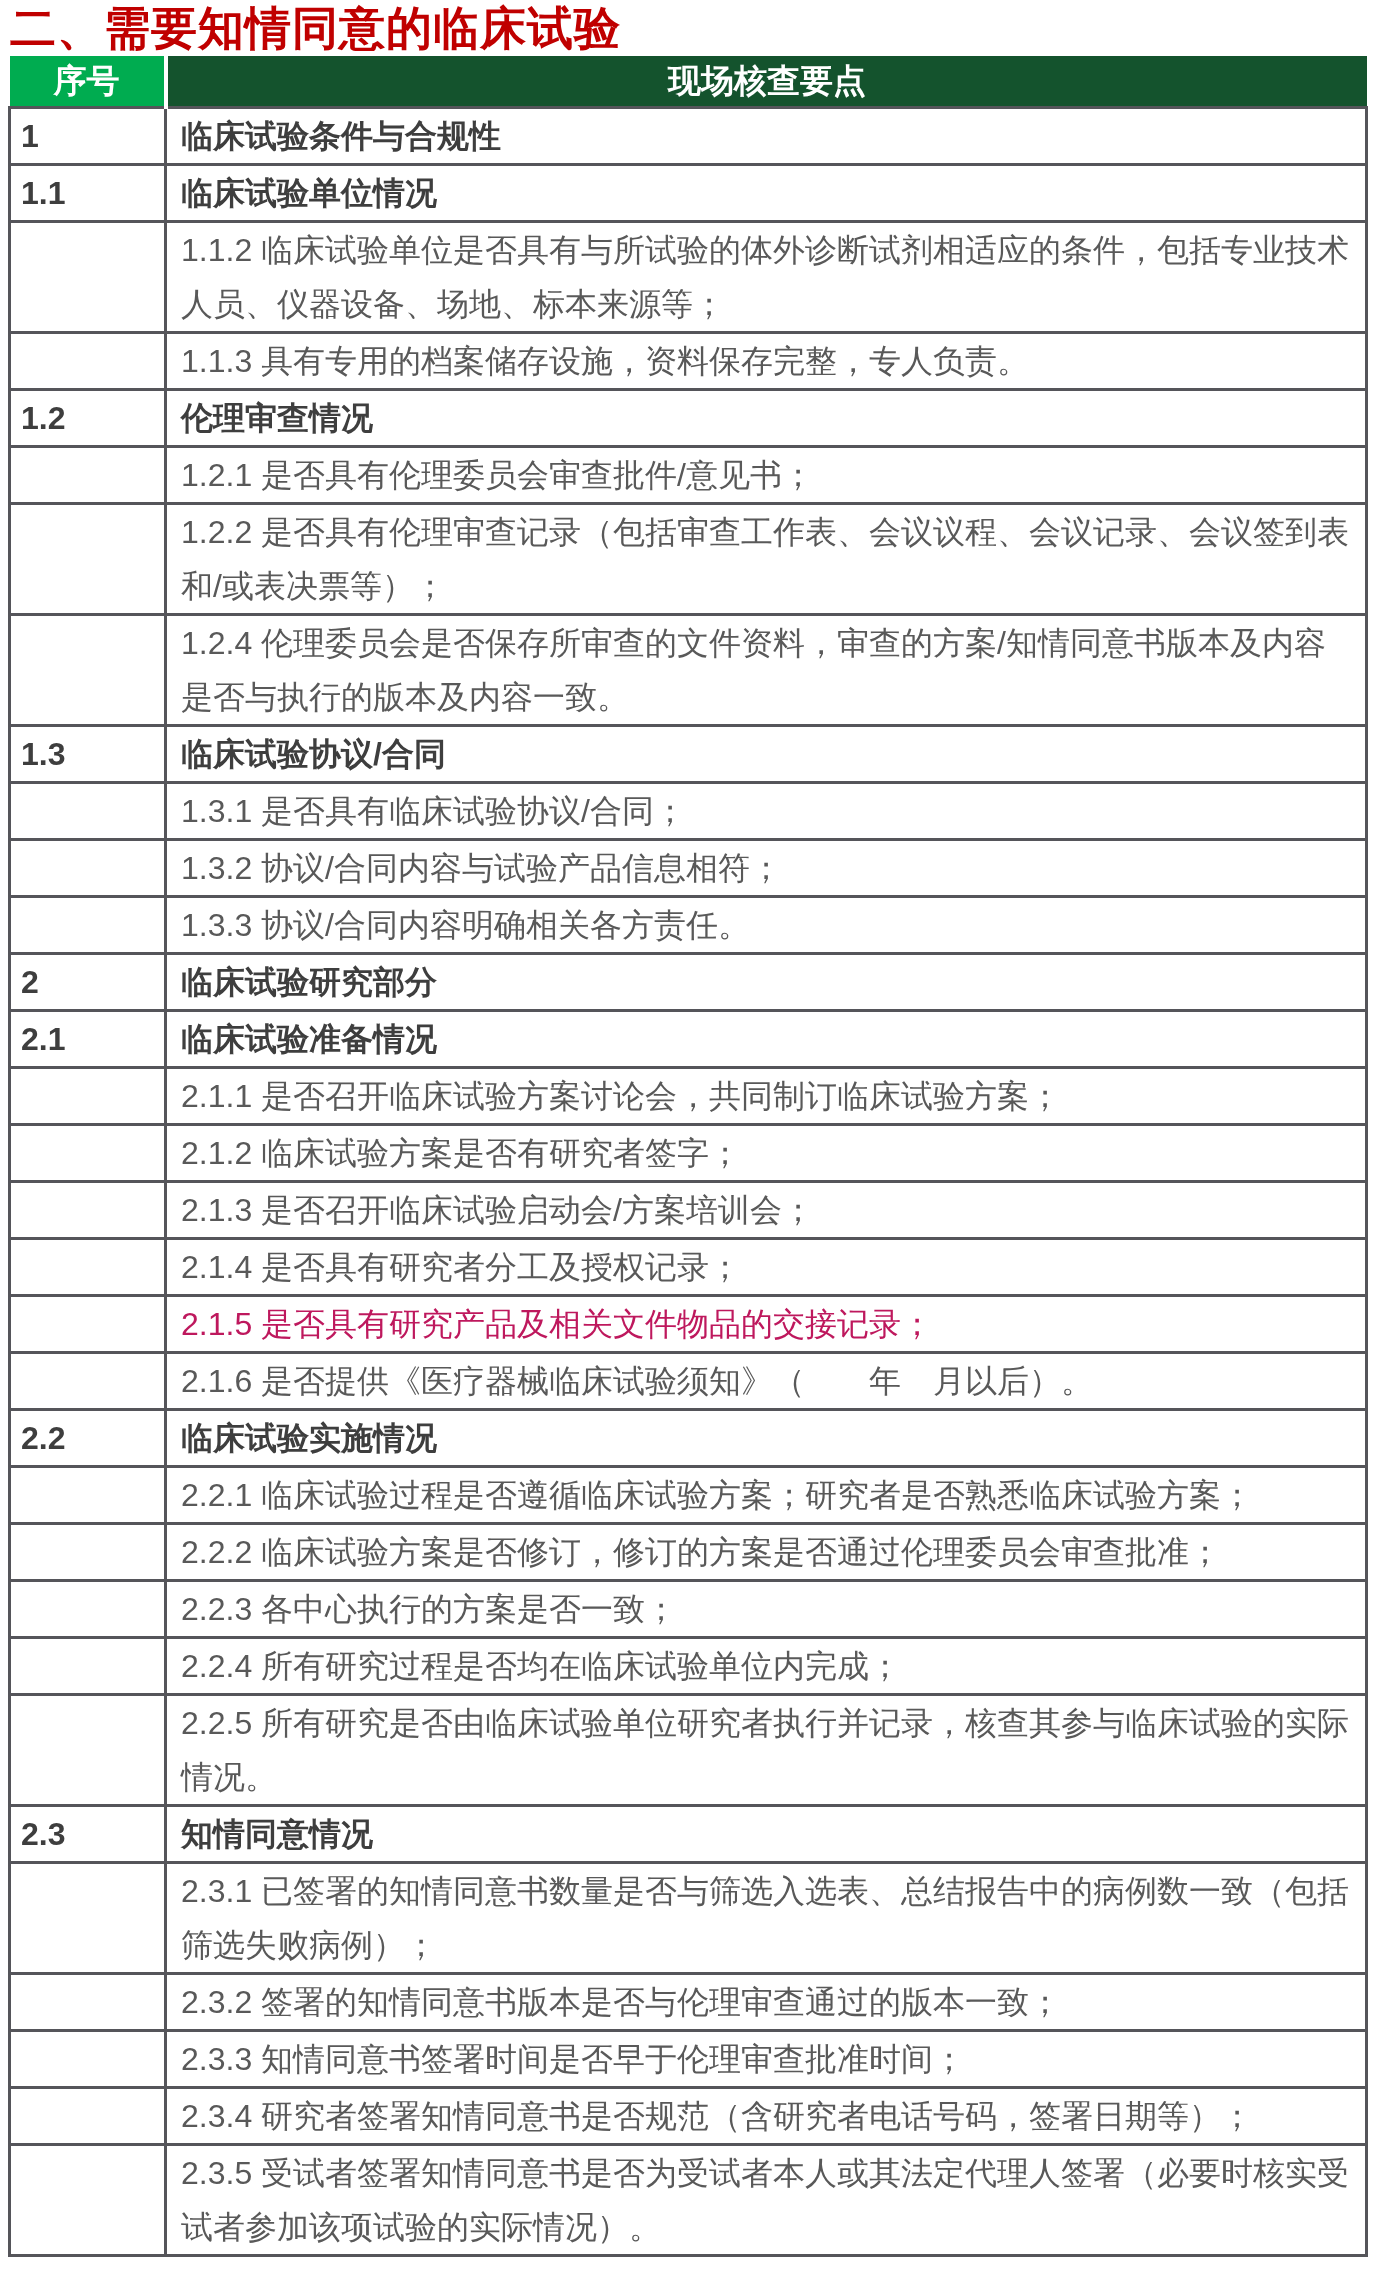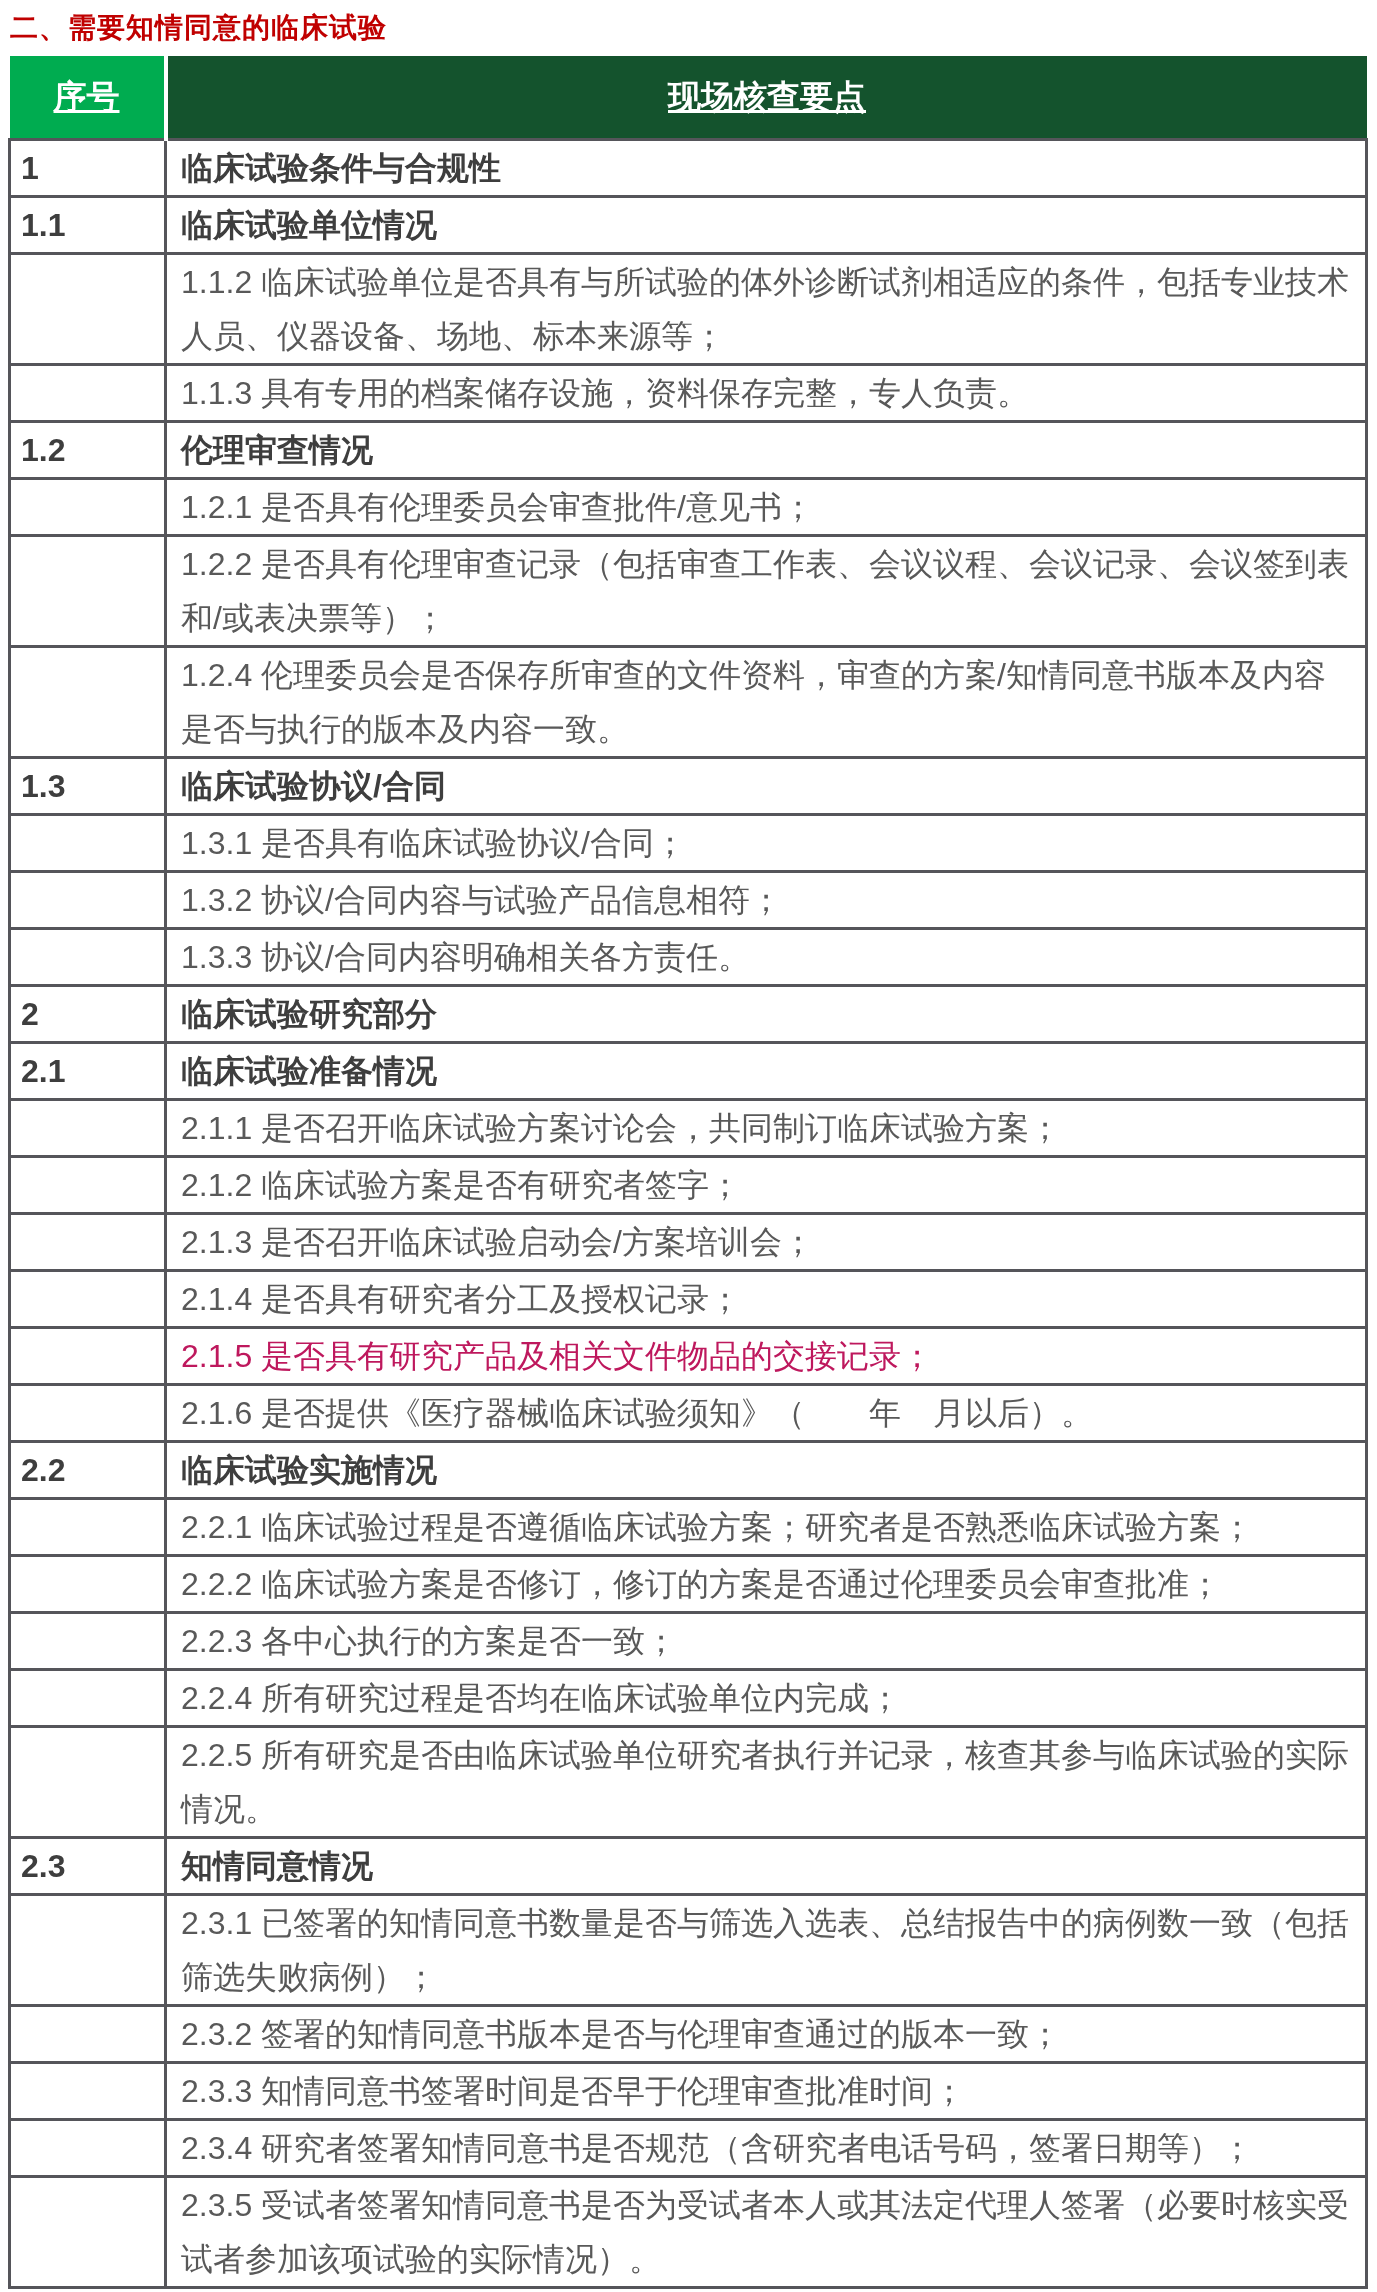--- a/index.html
+++ b/index.html
@@ -15,7 +15,7 @@
     overflow: hidden;
   }
   .page-title {
-    font-size: 28px;
+    font-size: 46px;
     font-weight: bold;
     margin: 6px 16px 0 10px;
     letter-spacing: 1px;

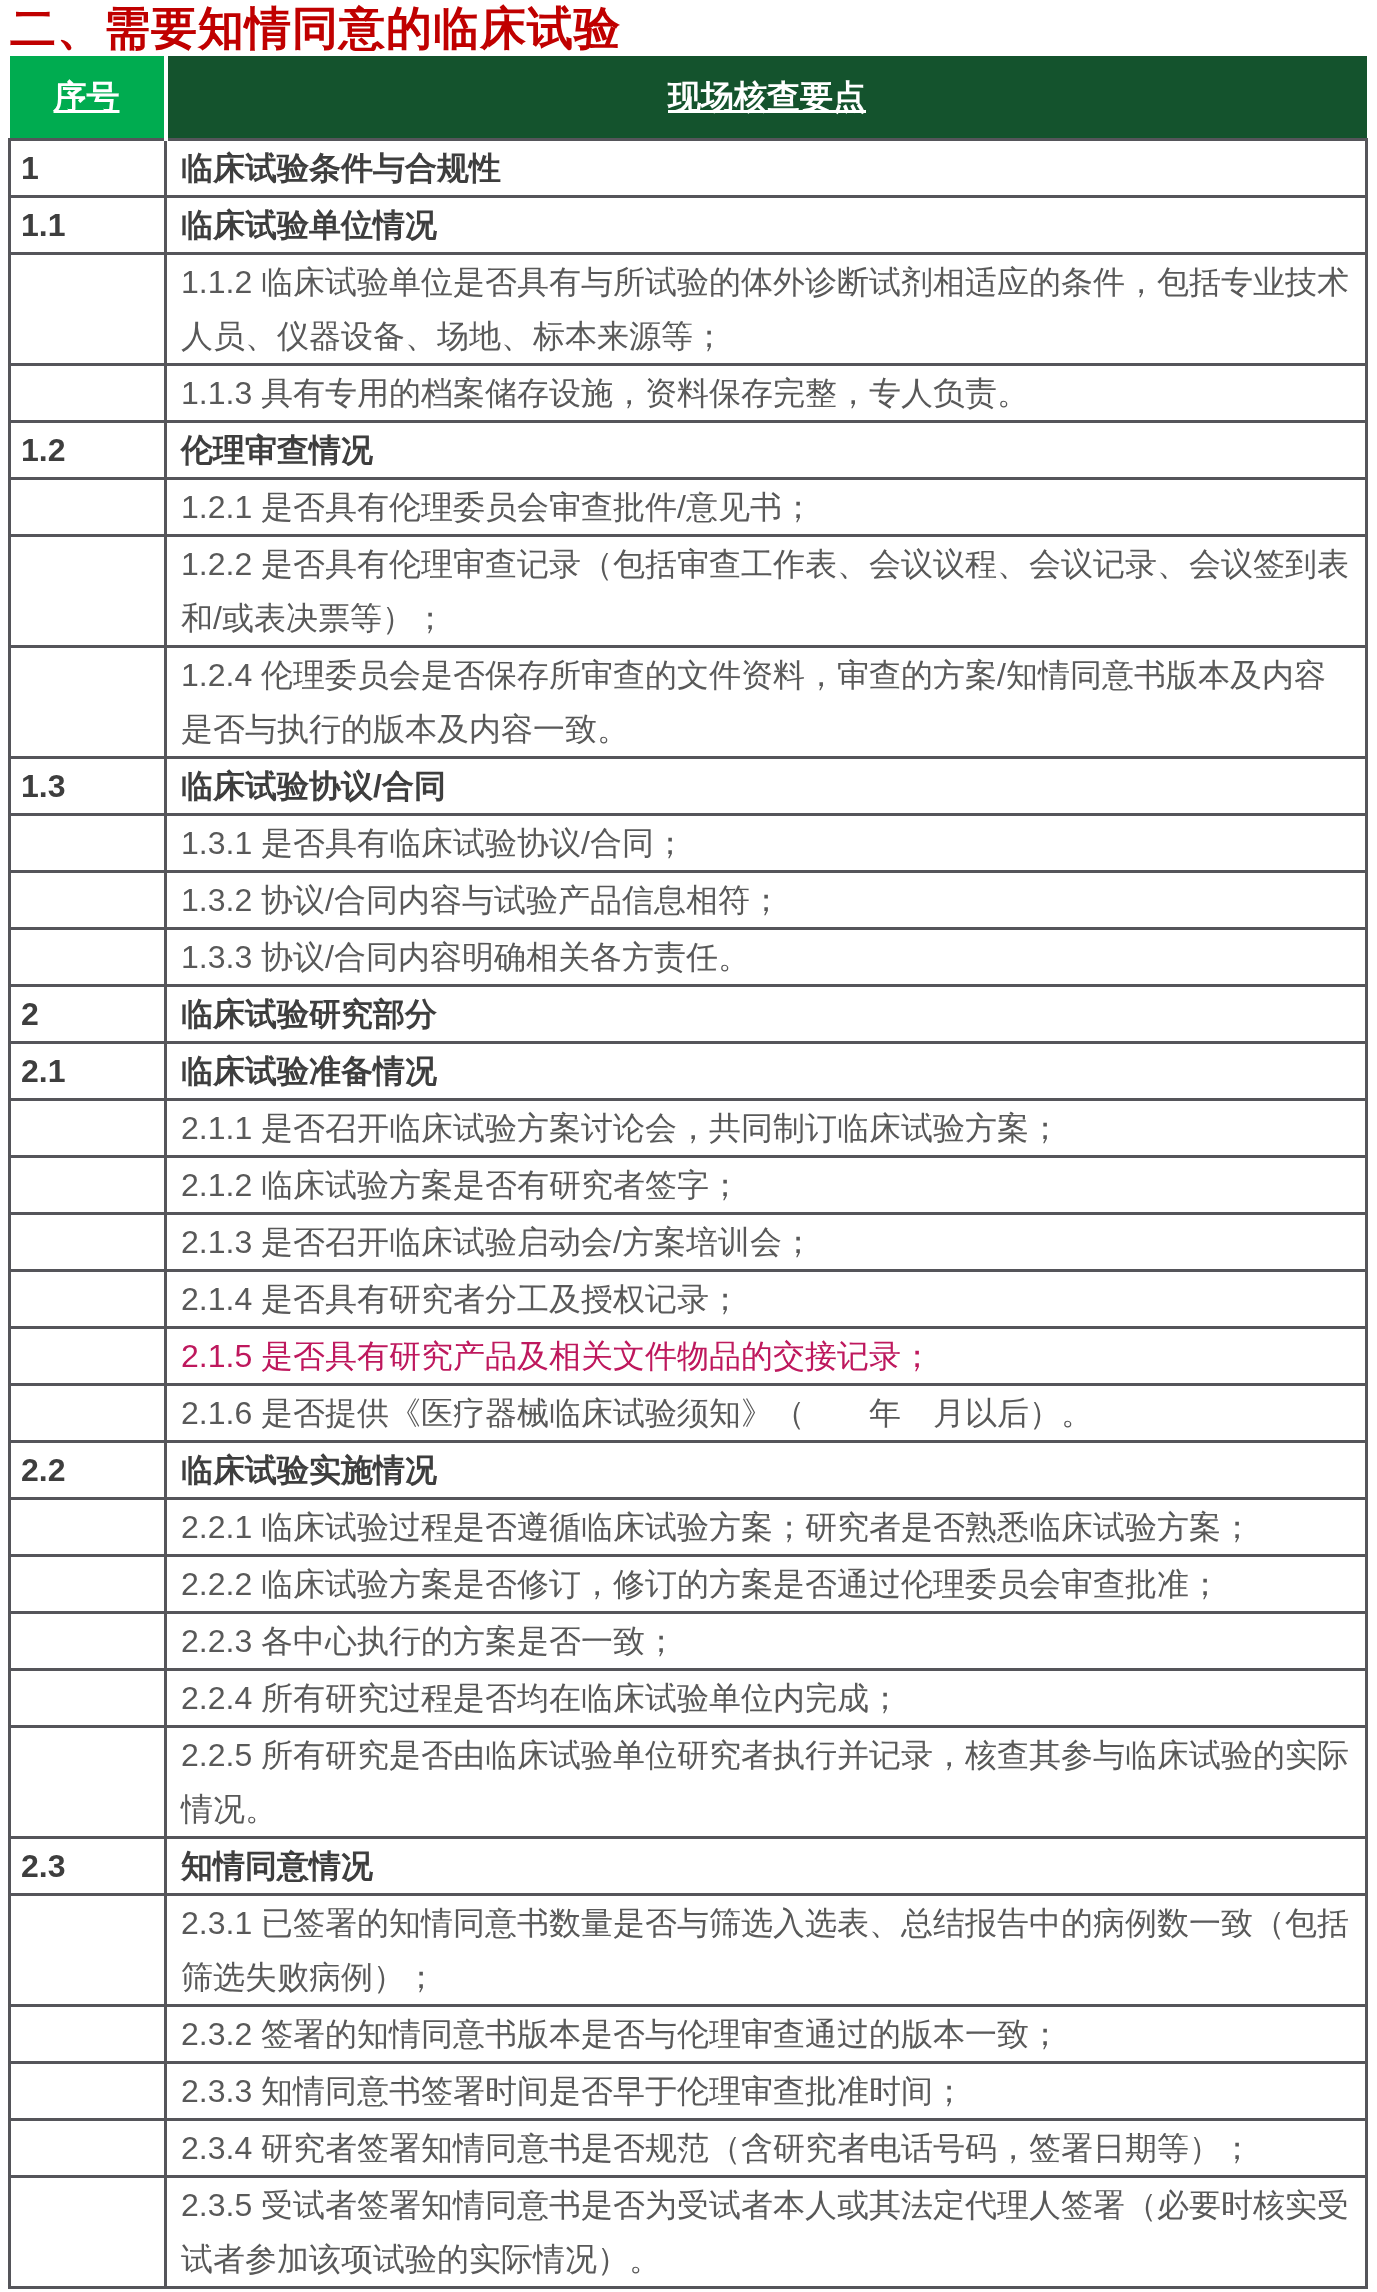--- a/index.html
+++ b/index.html
@@ -35,9 +35,8 @@
     text-align: center;
     vertical-align: middle;
     height: 50px;
-    padding: 16px;
+    padding: 0;
     border: none;
-    text-decoration: underline;
   }
   thead th.th-points { border-left: 4px solid #ffffff; }
   tbody td {

